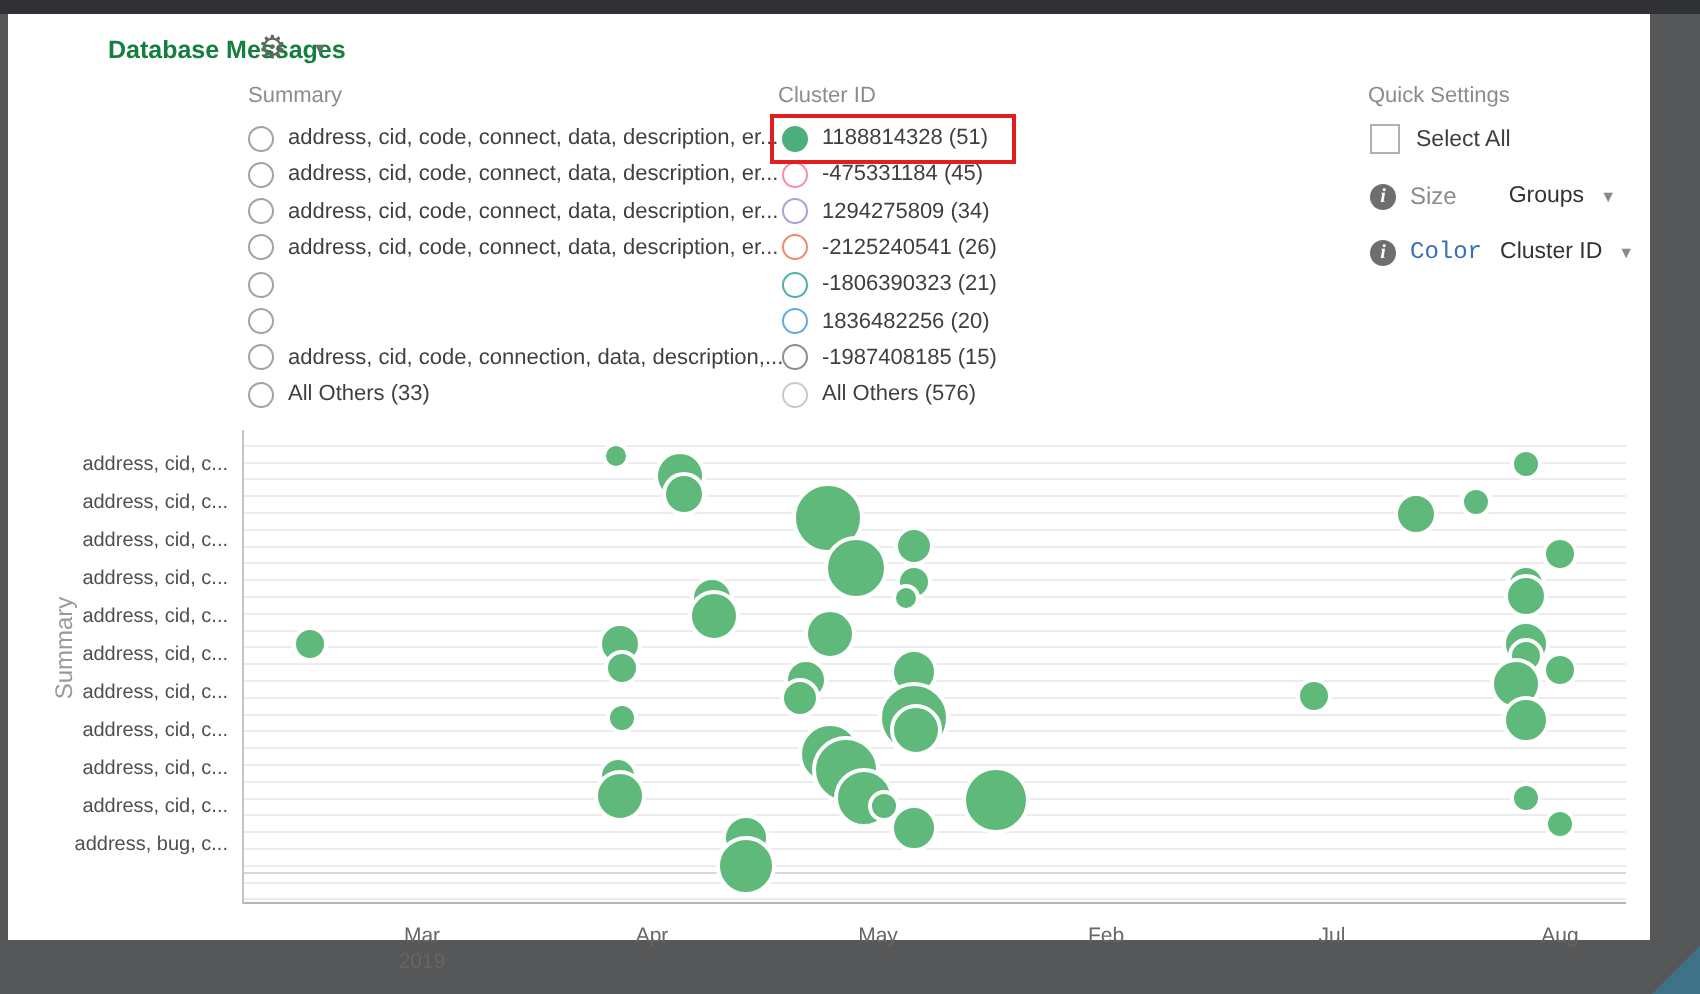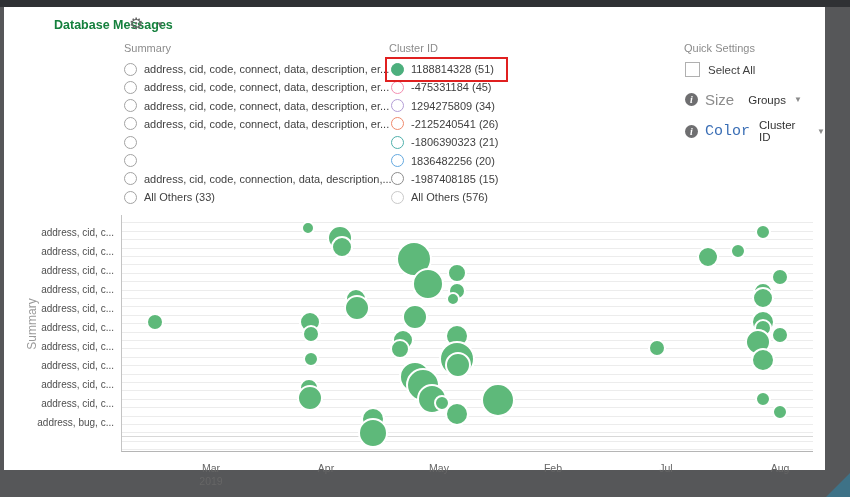--- a/index.html
+++ b/index.html
@@ -29,7 +29,7 @@
   .info-icon{width:13px;height:13px;border-radius:50%;background:#6e6e70;color:#fff;
     font-family:"Liberation Serif",serif;font-style:italic;font-weight:bold;font-size:10px;
     display:flex;align-items:center;justify-content:center;flex:0 0 auto;}
-  .q-label{font-size:15px;color:#8c8c8c;margin-left:7px;}
+  .q-label{font-size:12px;color:#8c8c8c;margin-left:7px;}
   .q-label.blue{color:#3a6eb5;font-family:Liberation Mono, monospace;}
   .q-value{font-size:11.5px;color:#333;margin-left:14px;cursor:pointer;}
   .dd-caret{font-size:8px;color:#8a8a8a;margin-left:8px;cursor:pointer;}

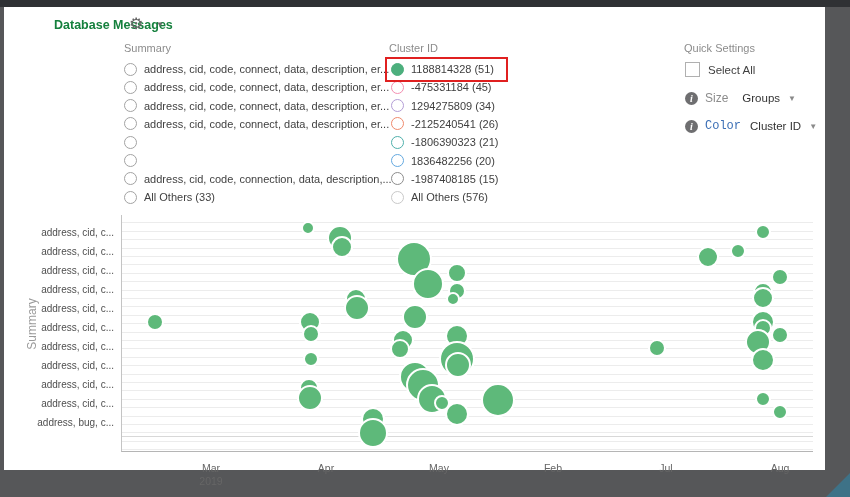--- a/index.html
+++ b/index.html
@@ -31,7 +31,7 @@
     display:flex;align-items:center;justify-content:center;flex:0 0 auto;}
   .q-label{font-size:12px;color:#8c8c8c;margin-left:7px;}
   .q-label.blue{color:#3a6eb5;font-family:Liberation Mono, monospace;}
-  .q-value{font-size:11.5px;color:#333;margin-left:14px;cursor:pointer;}
+  .q-value{font-size:11.5px;color:#333;margin-left:26px;cursor:pointer;}
   .dd-caret{font-size:8px;color:#8a8a8a;margin-left:8px;cursor:pointer;}
 
   

